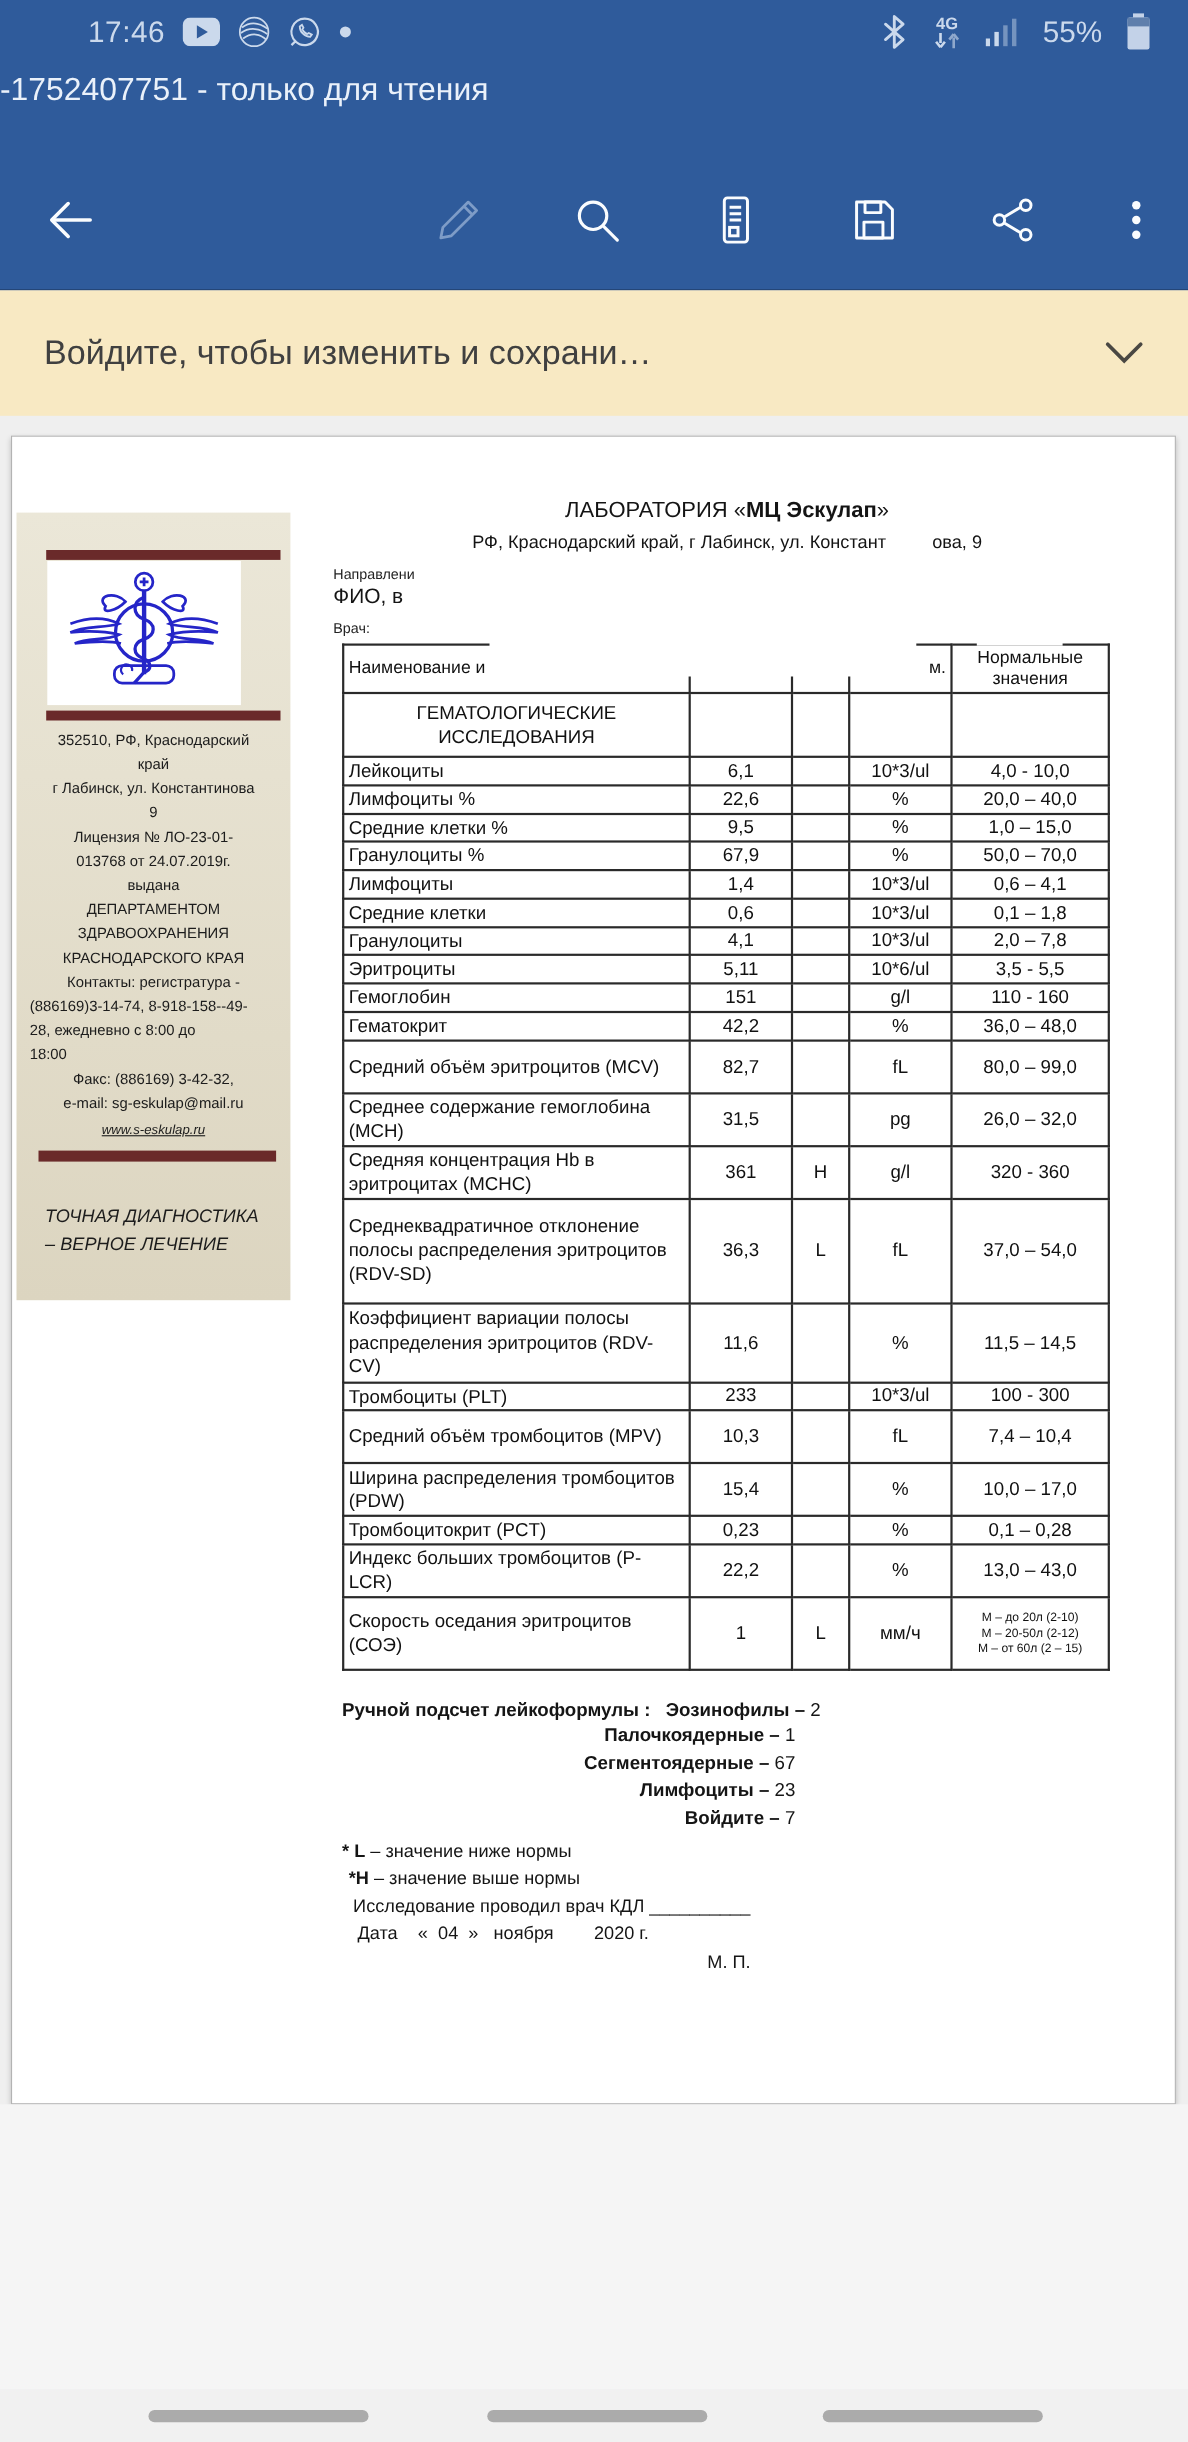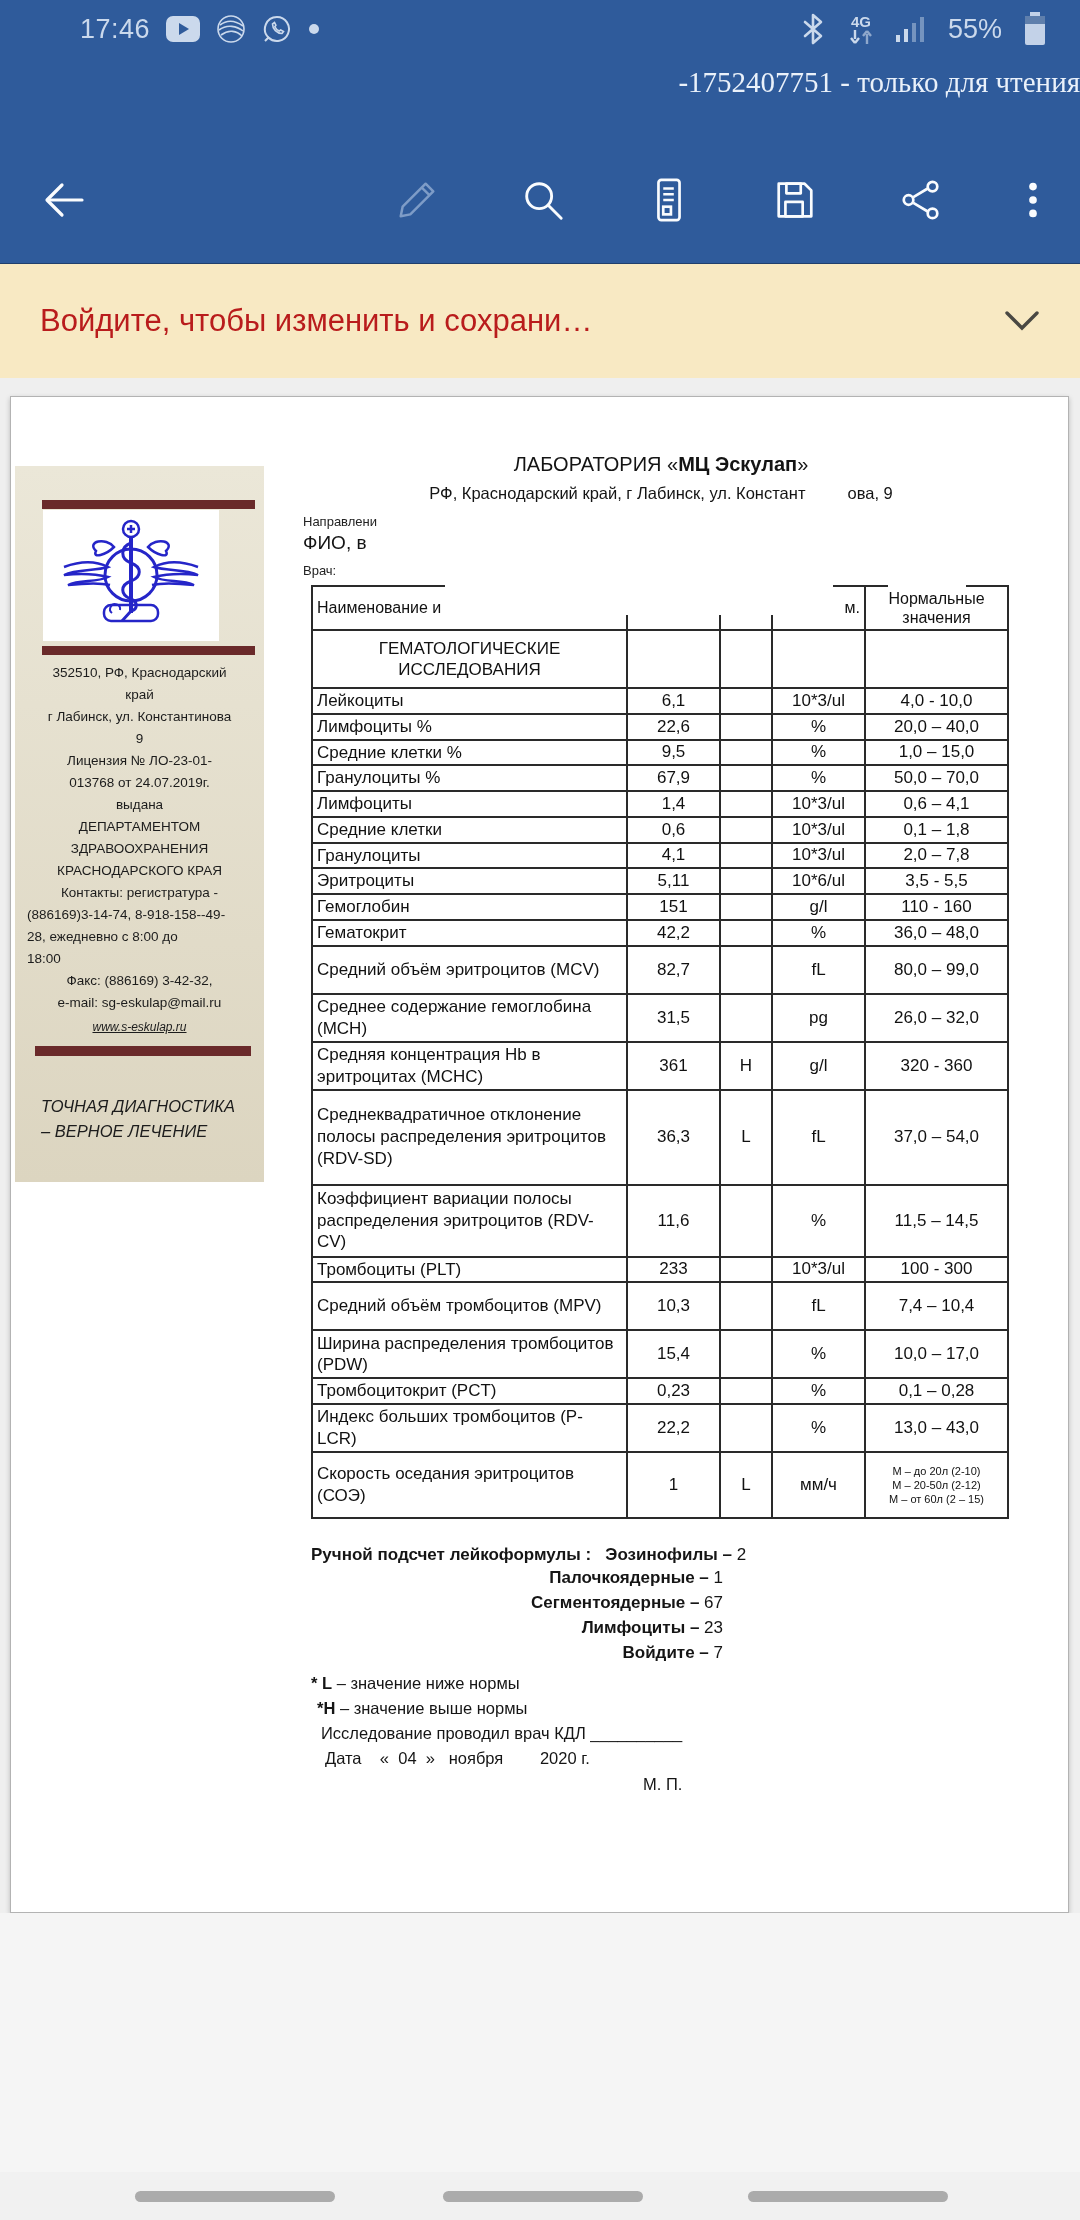--- a/index.html
+++ b/index.html
@@ -13,7 +13,7 @@
   .sb-time { font-size:27px; letter-spacing:.5px; }
   .sb-right { margin-left:auto; display:flex; align-items:center; gap:22px; }
   .sb-batt-txt { font-size:27px; }
-  .titlebar { position:absolute; left:0; top:66px; width:100%; text-align:right; color:#EAF1FA; font-size:29px;font-family:Liberation Serif, serif; }
+  .titlebar { position:absolute; left:0; top:66px; width:100%; text-align:left; color:#EAF1FA; font-size:29px; }
   .toolbar { position:absolute; left:0; top:150px; width:100%; height:100px; display:flex; align-items:center; padding:0 38px; color:#FAFCFE; }
   .tb-icons { margin-left:auto; display:flex; align-items:center; gap:80px; }
   .icon-btn { display:flex; align-items:center; justify-content:center; }

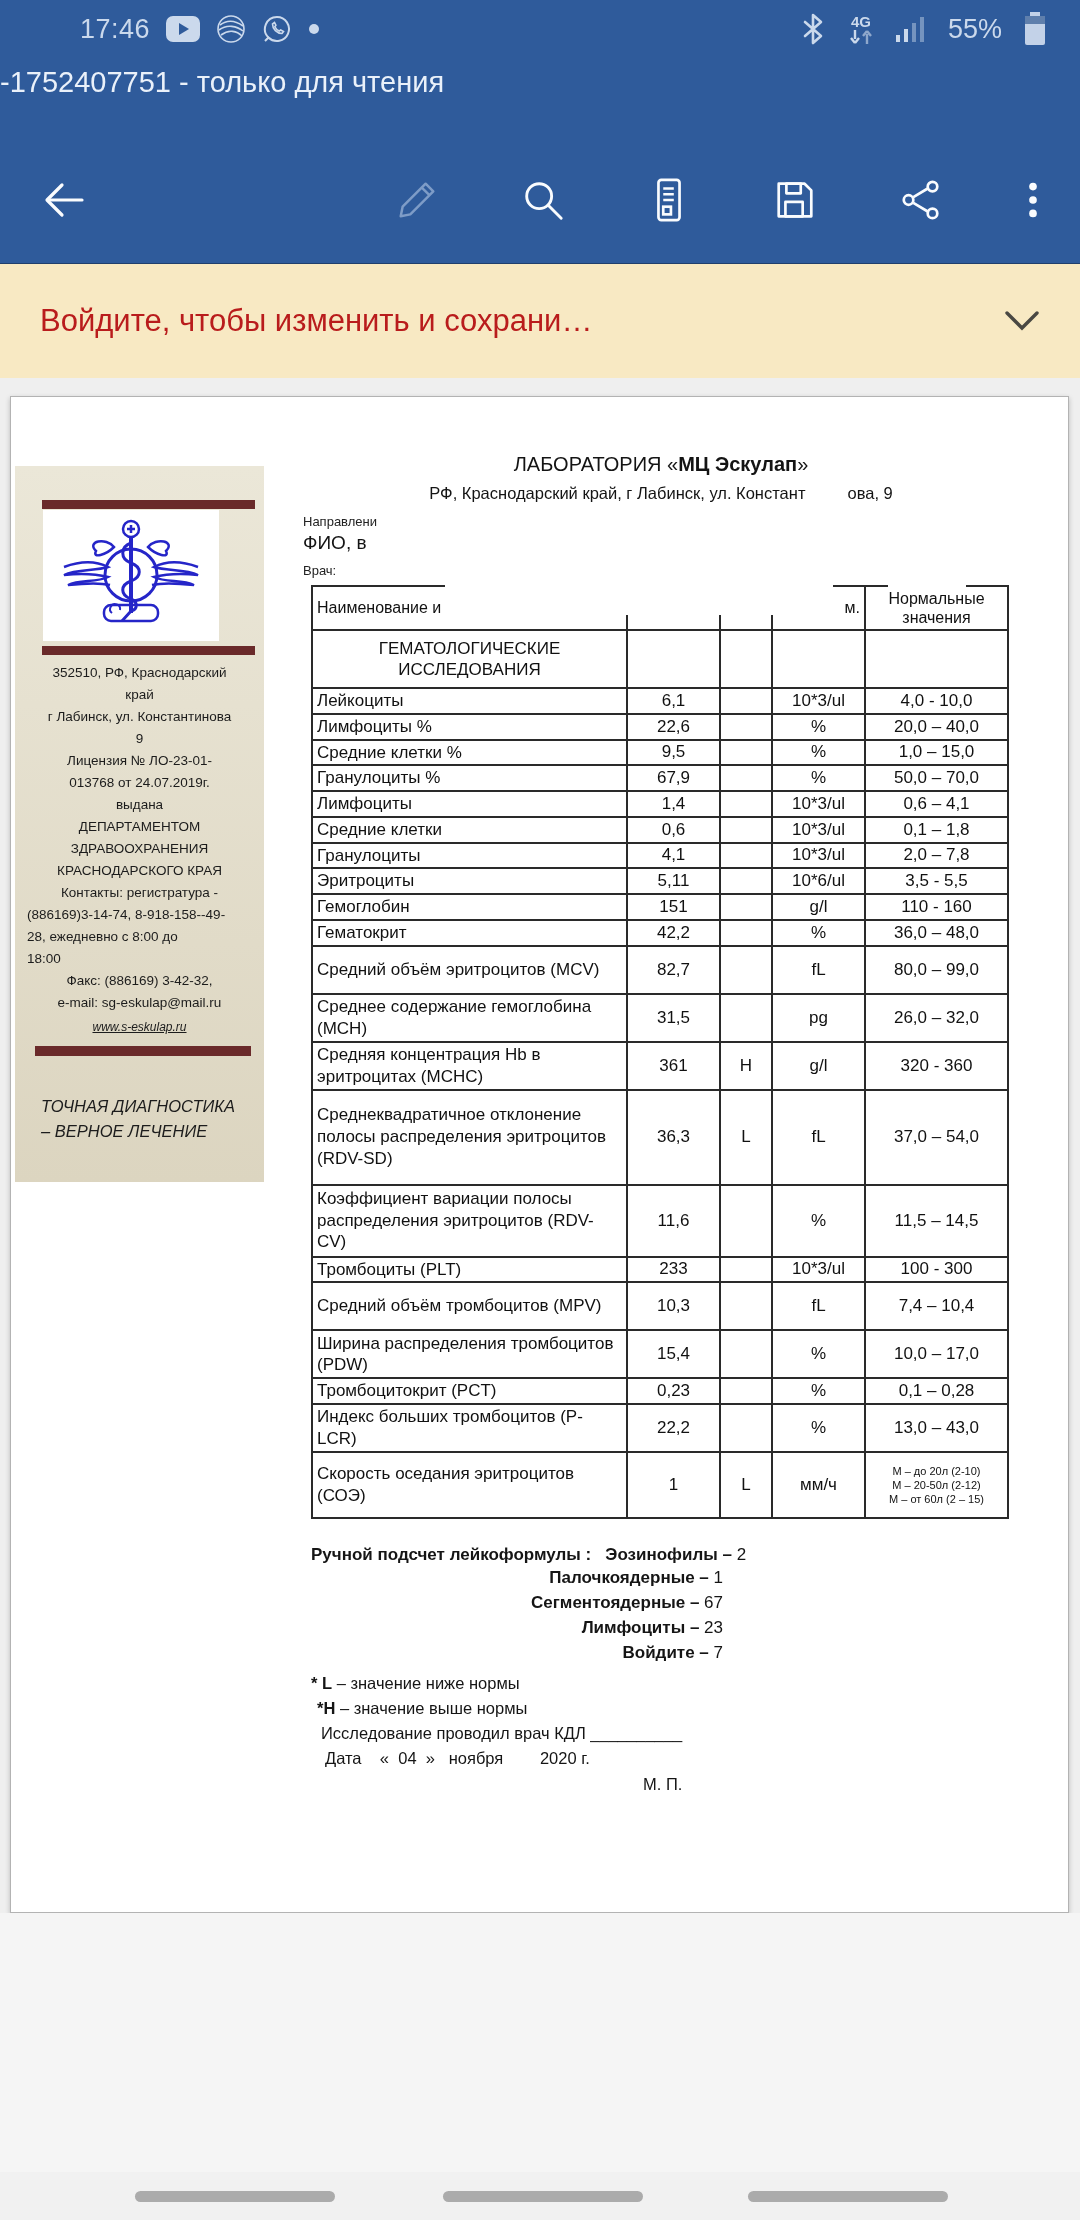--- a/index.html
+++ b/index.html
@@ -21,7 +21,7 @@
 
   
   .banner { position:absolute; left:0; top:264px; width:1080px; height:114px; background:#F8E9C3; display:flex; align-items:center; padding:0 40px; }
-  .banner-text { font-size:31px; color:#b91c1c; }
+  .banner-text { font-size:31px; color:#404040; }
   .banner-chevron { margin-left:auto; }
 
   

